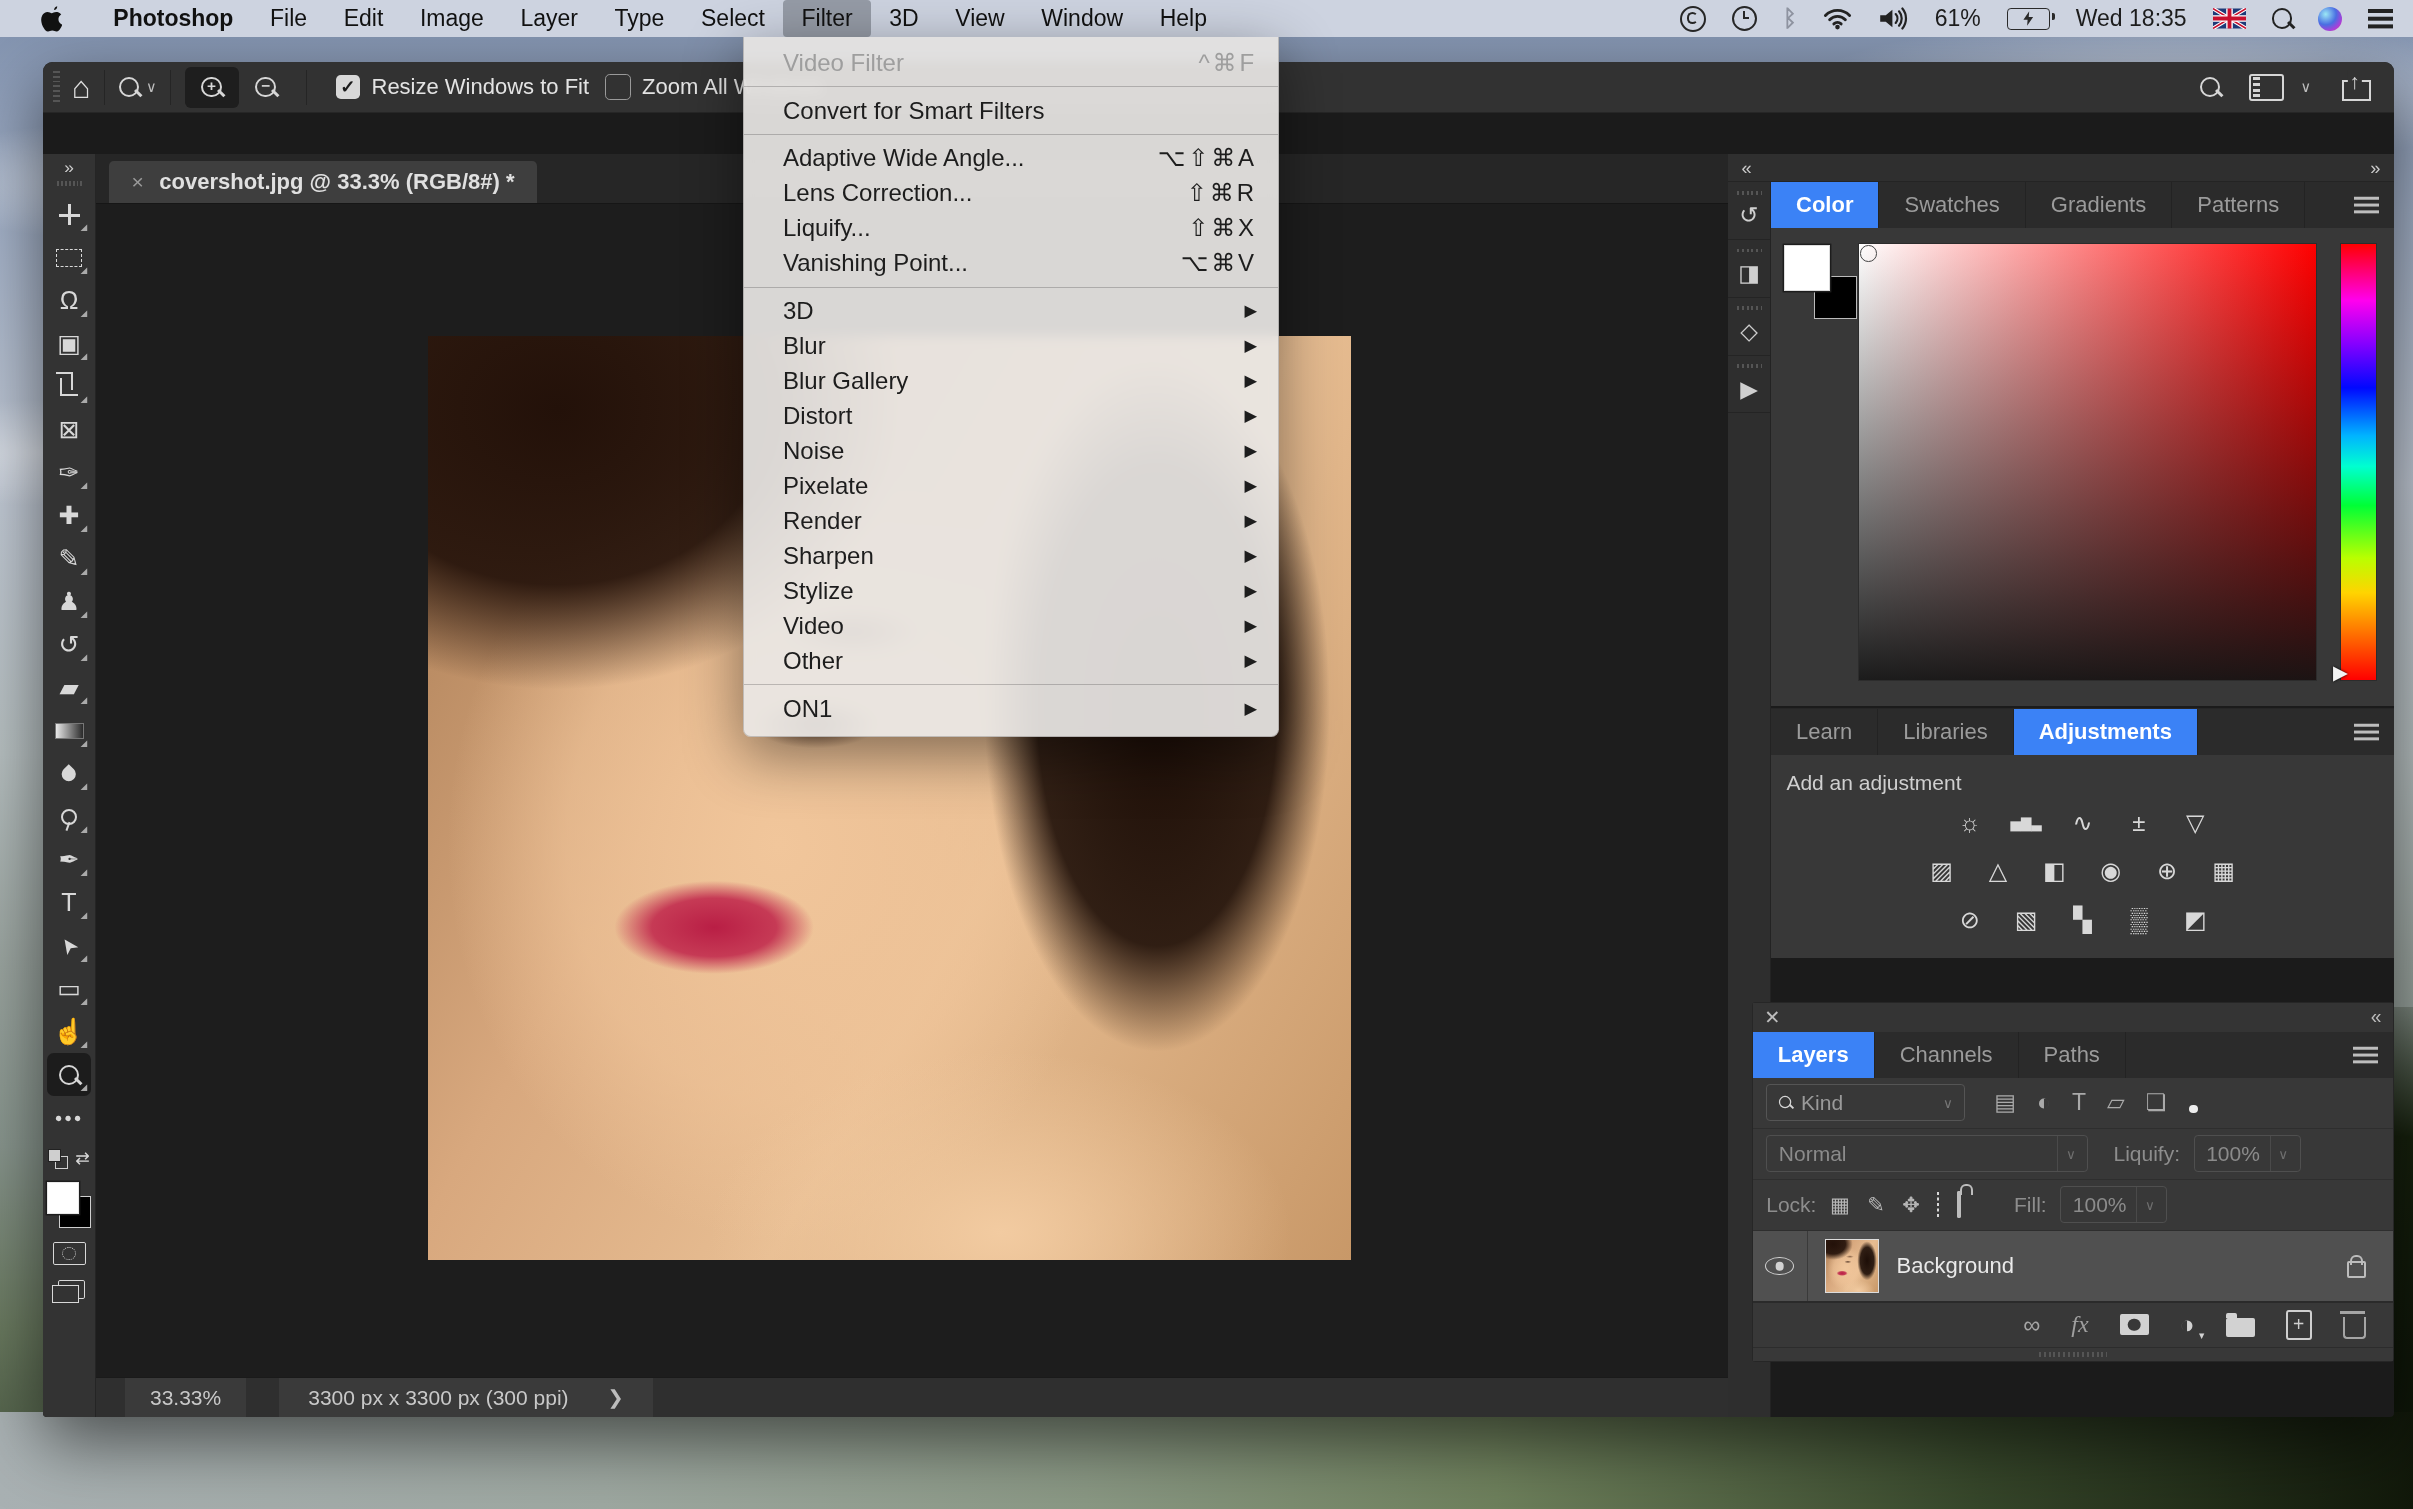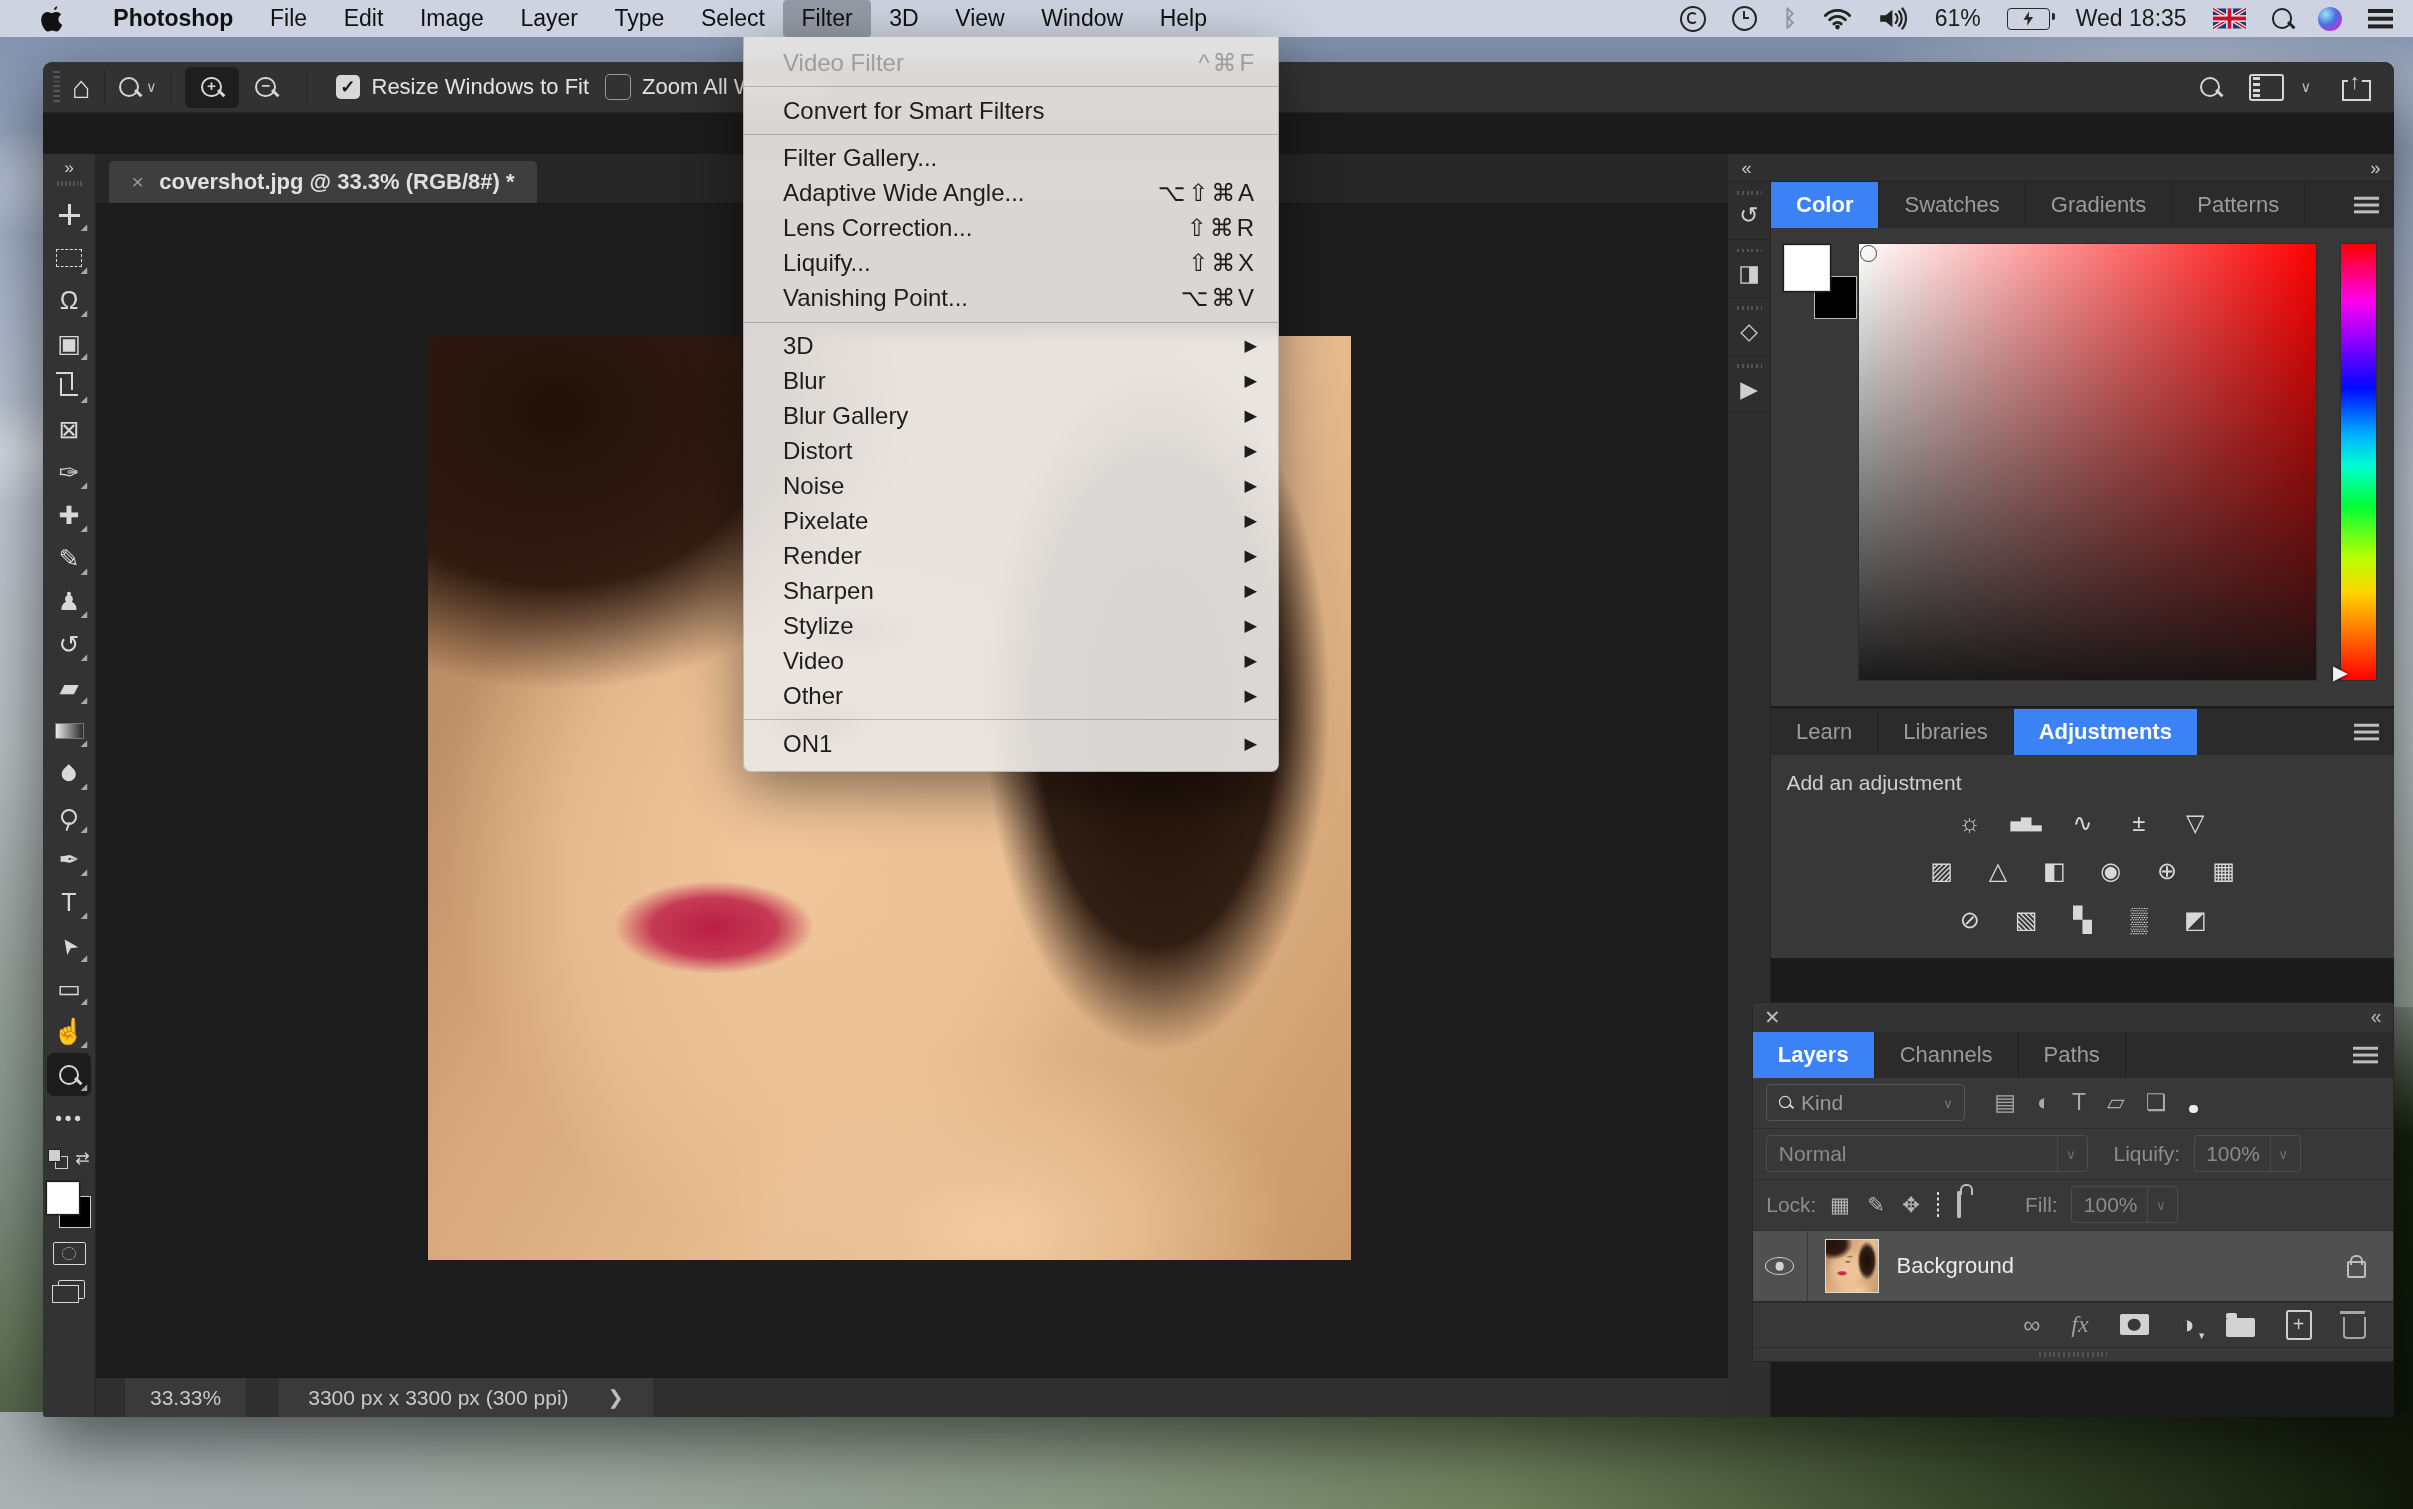--- a/index.html
+++ b/index.html
@@ -595,9 +595,6 @@
     </div>
     <div class="msep"></div>
     <div class="mi">
-      <span>Filter Gallery...</span>
-    </div>
-    <div class="mi">
       <span>Adaptive Wide Angle...</span>
       <span class="sc">⌥⇧⌘A</span>
     </div>

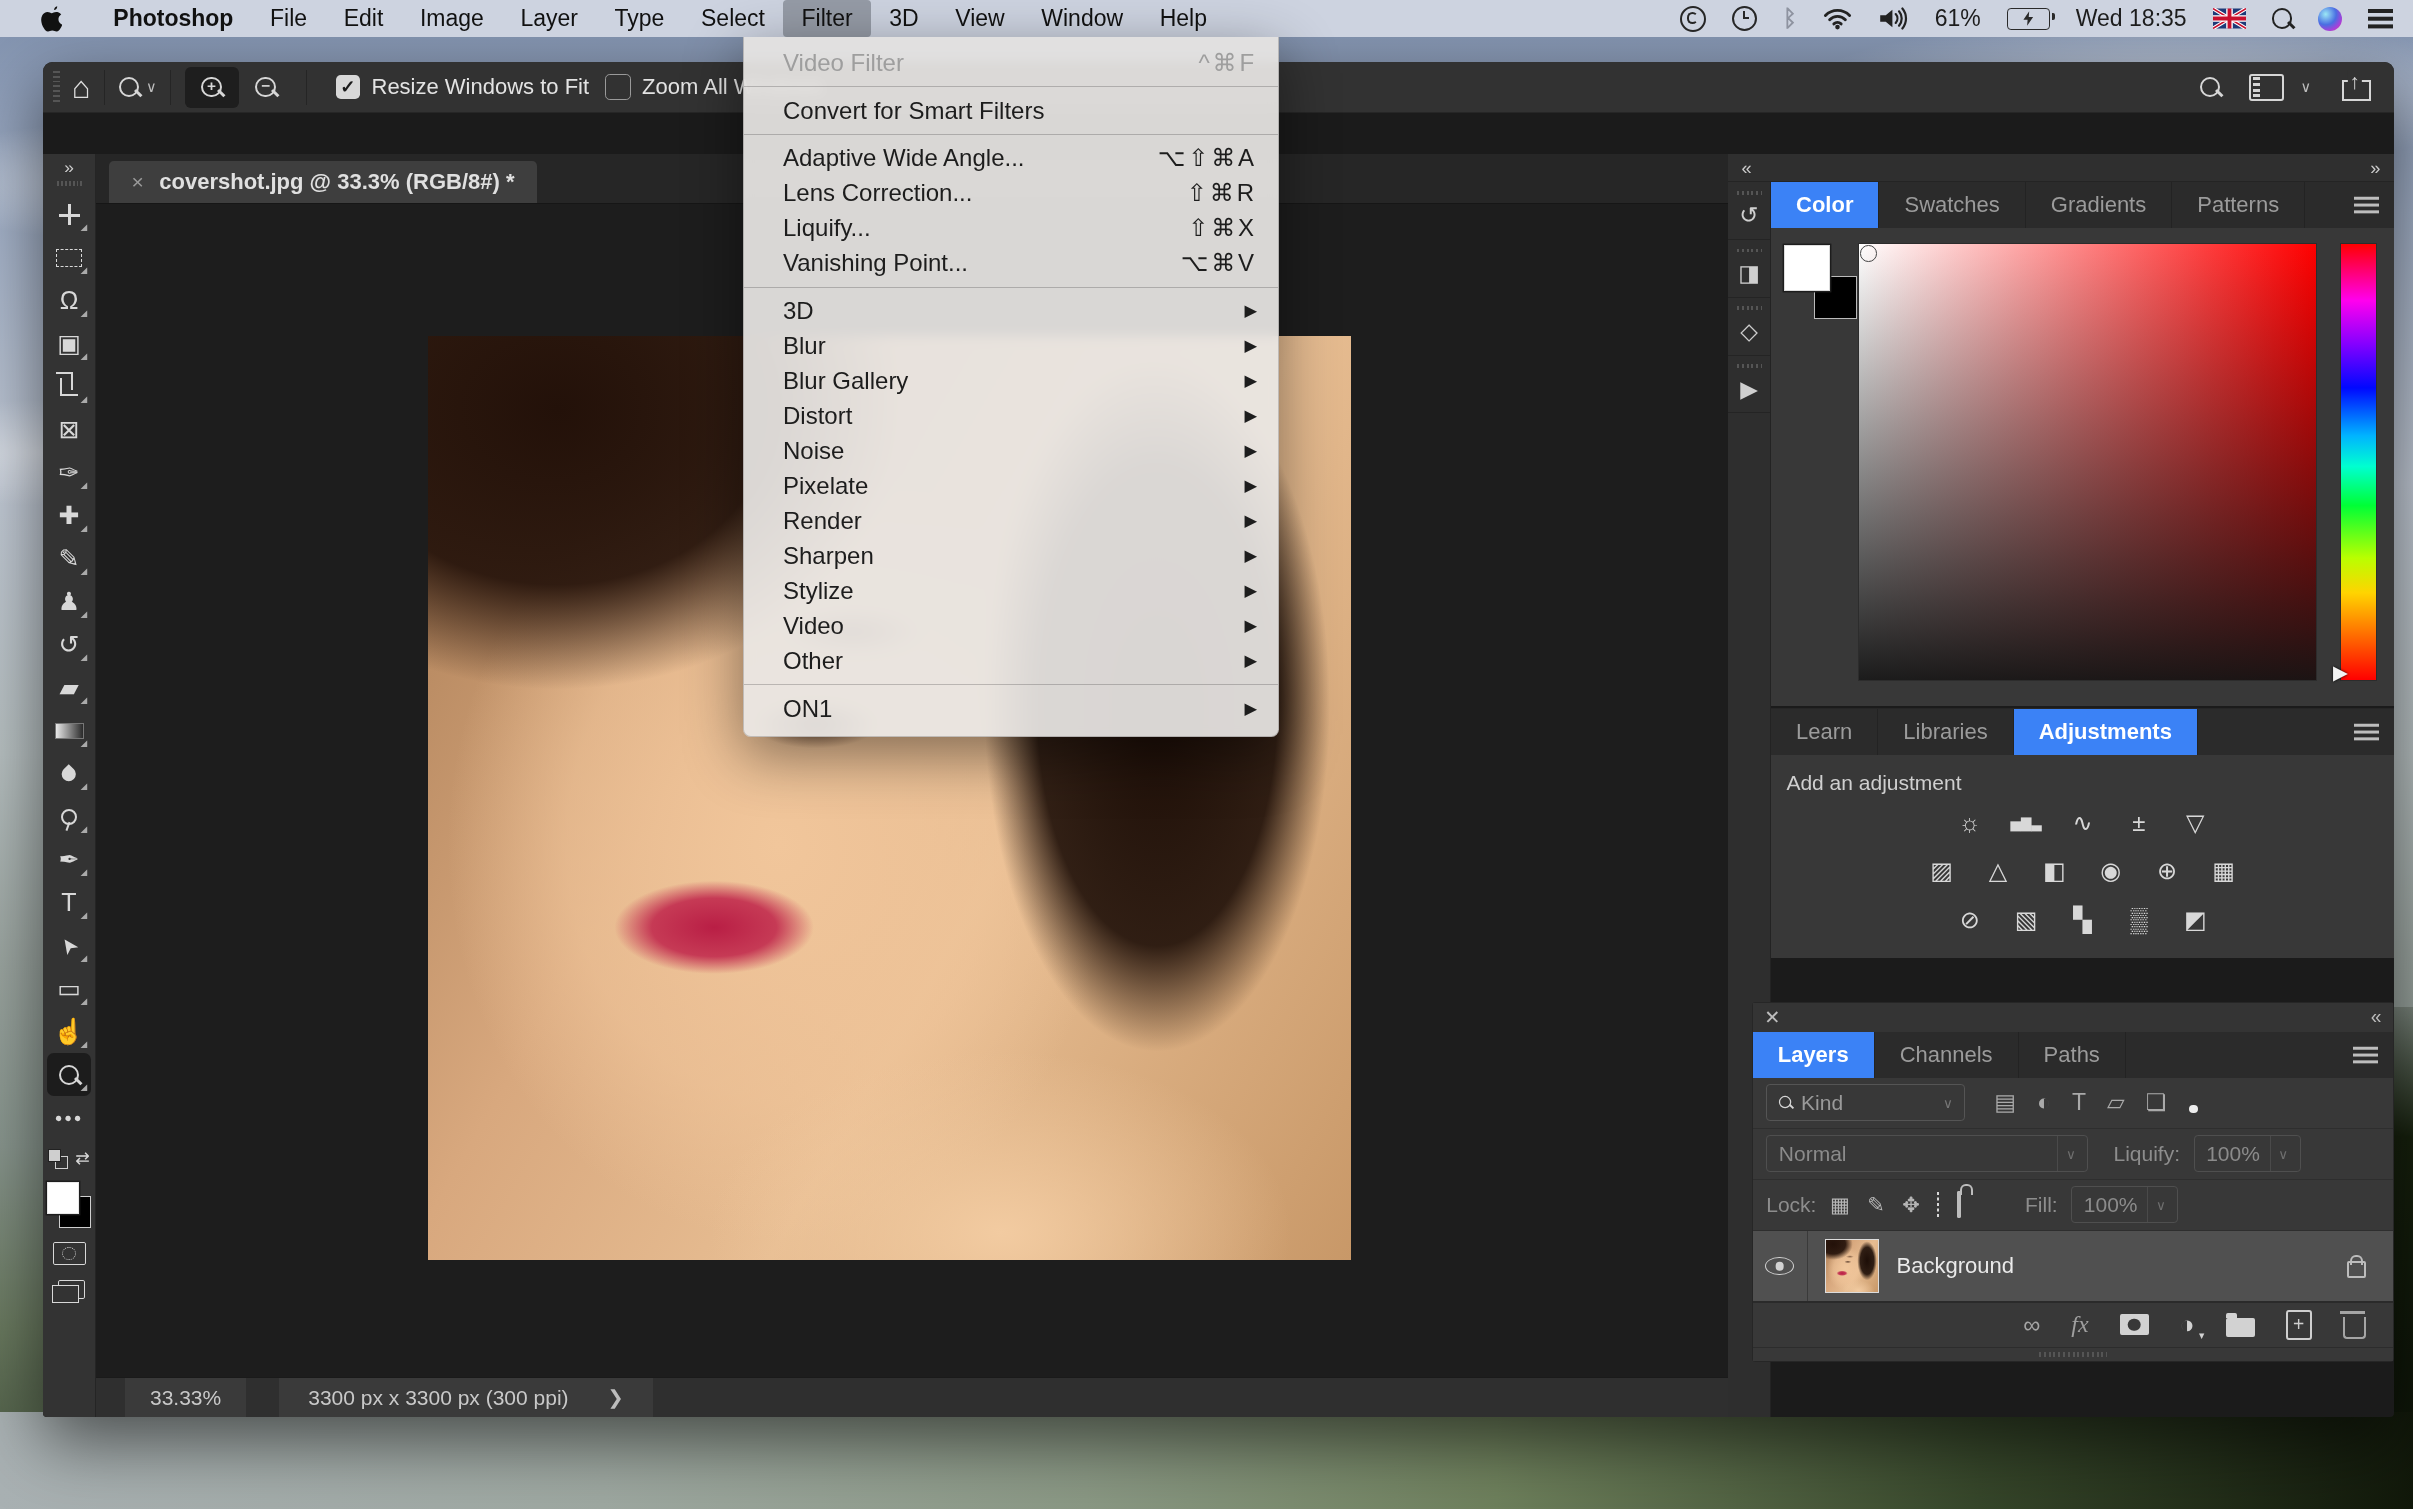--- a/index.html
+++ b/index.html
@@ -535,7 +535,7 @@
                   <span><span class="dashrect" style="width:17.4px;height:13.5px;"></span></span>
                   <span><span class="lockoutline solid"></span></span>
                 </span>
-              <span style="margin-left:51px;">Fill:</span>
+              <span style="margin-left:40px;">Fill:</span>
               <span class="selbox">
                 <span>100%</span>
                 <span class="kchev">∨</span>

